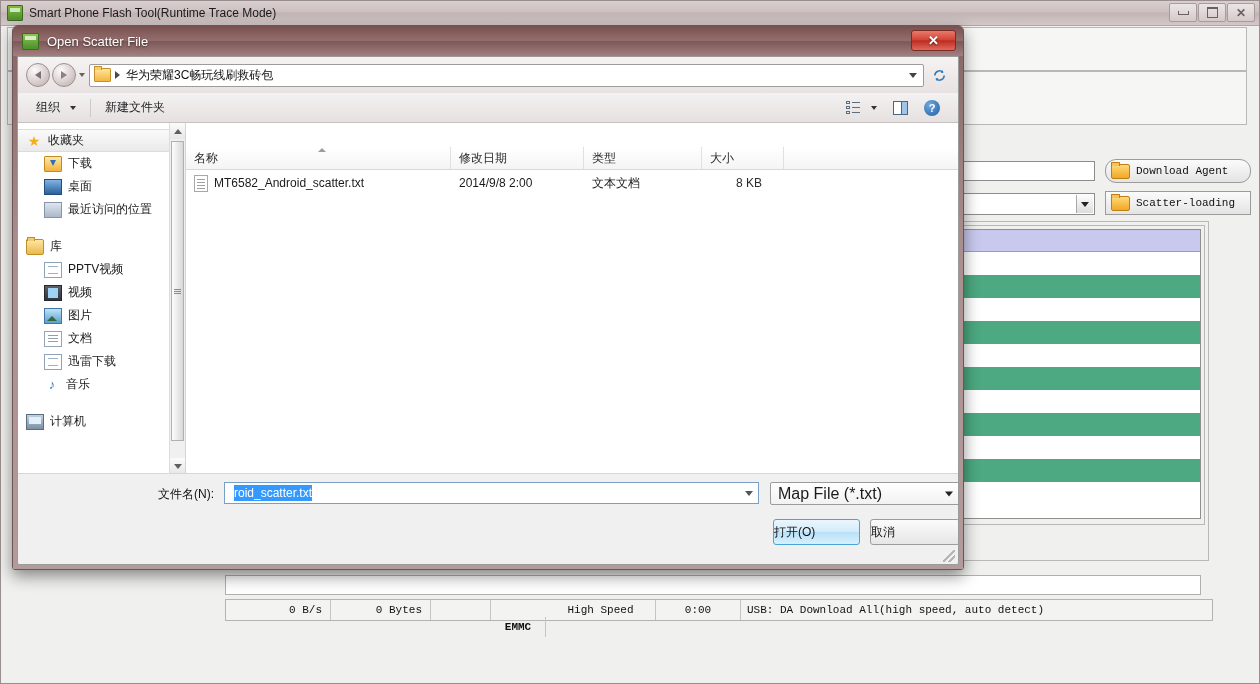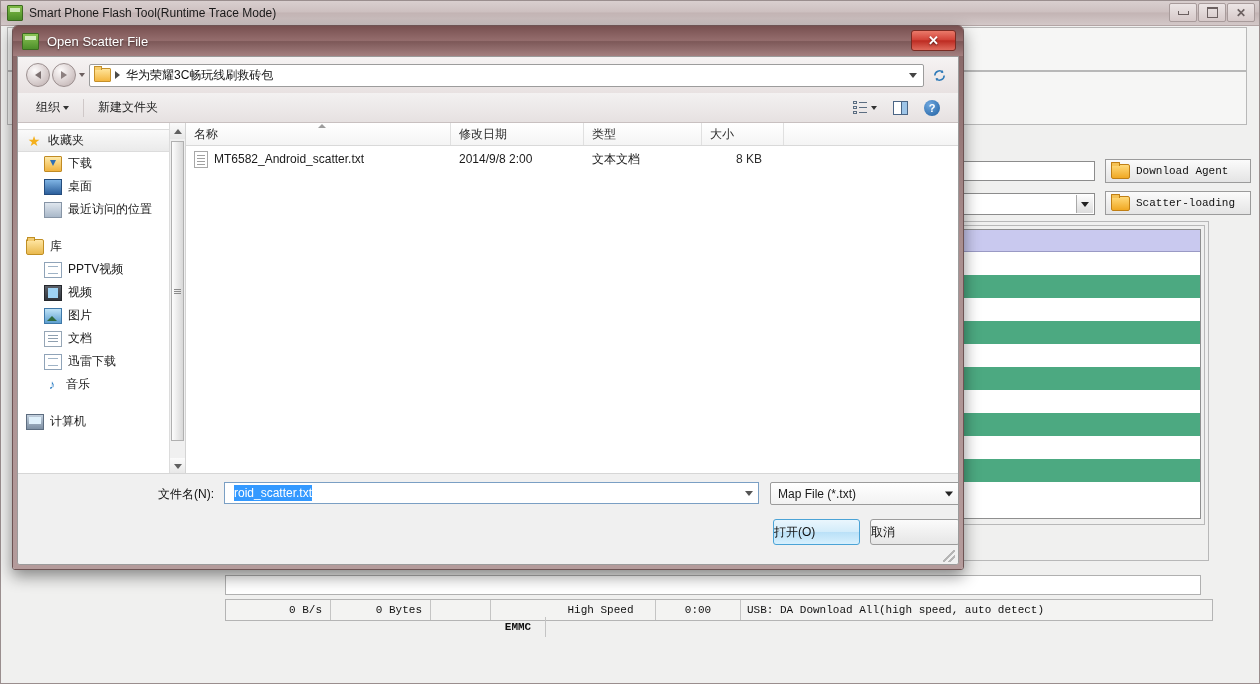--- a/index.html
+++ b/index.html
@@ -435,7 +435,7 @@
   .tool-item {
     display: flex;
     align-items: center;
-    gap: 3px;
+    gap: 10px;
     font-size: 12px;
     color: #1d1d1d;
     padding: 0 8px;

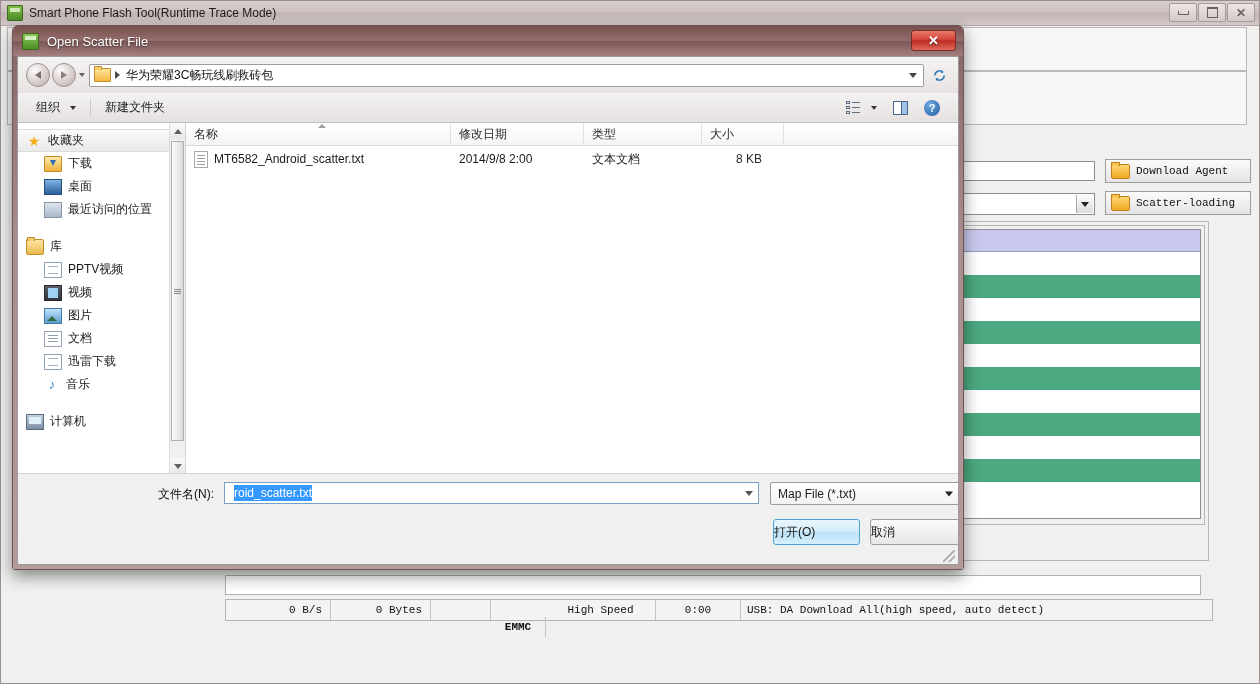--- a/index.html
+++ b/index.html
@@ -625,6 +625,7 @@
     position: relative;
     background: #ffffff;
     min-width: 0;
+    margin-top: 24px;
   }
   .col-head {
     height: 23px;

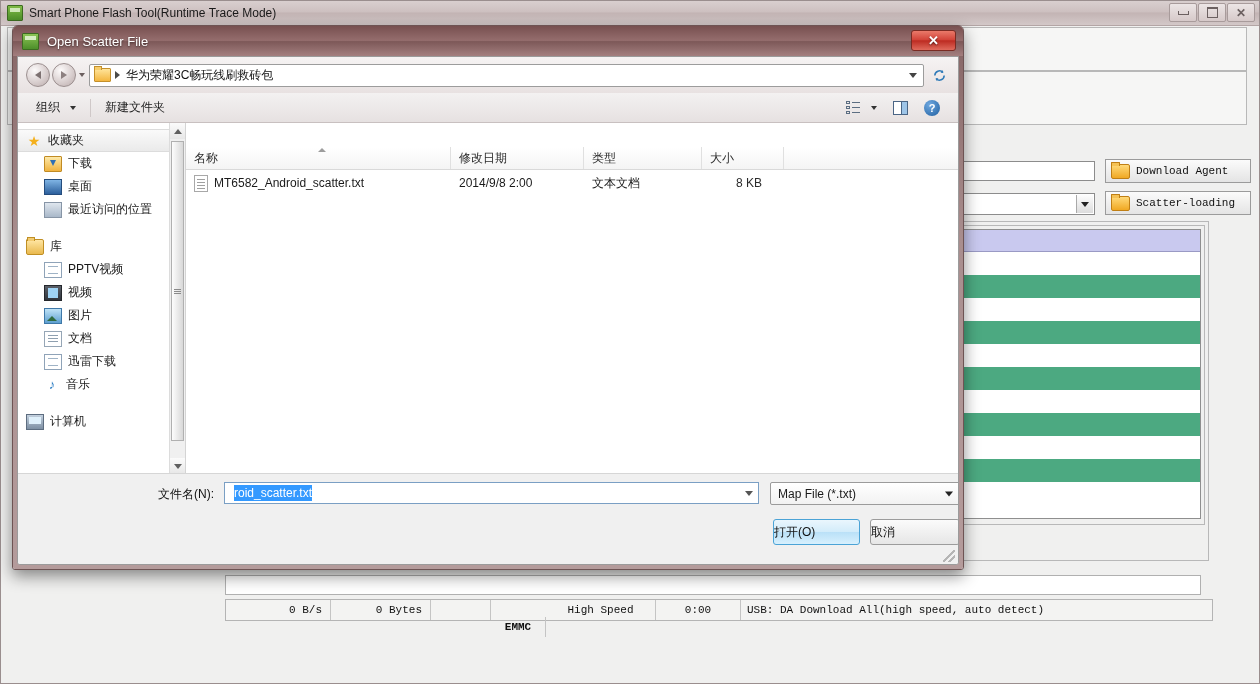--- a/index.html
+++ b/index.html
@@ -804,7 +804,7 @@
       <div class="panel-outline" style="left:0; top:44px; right:6px; height:54px;"></div>
 
       <div class="txt-field" style="left:218px; top:134px; width:870px; height:20px;"></div>
-      <div class="btn-file" style="left:1098px; top:132px; width:146px;">
+      <div class="btn-file" style="left:1098px; top:132px; width:146px;border-radius:11px;">
         <span class="folder-ico"></span>
         <span>Download Agent</span>
       </div>

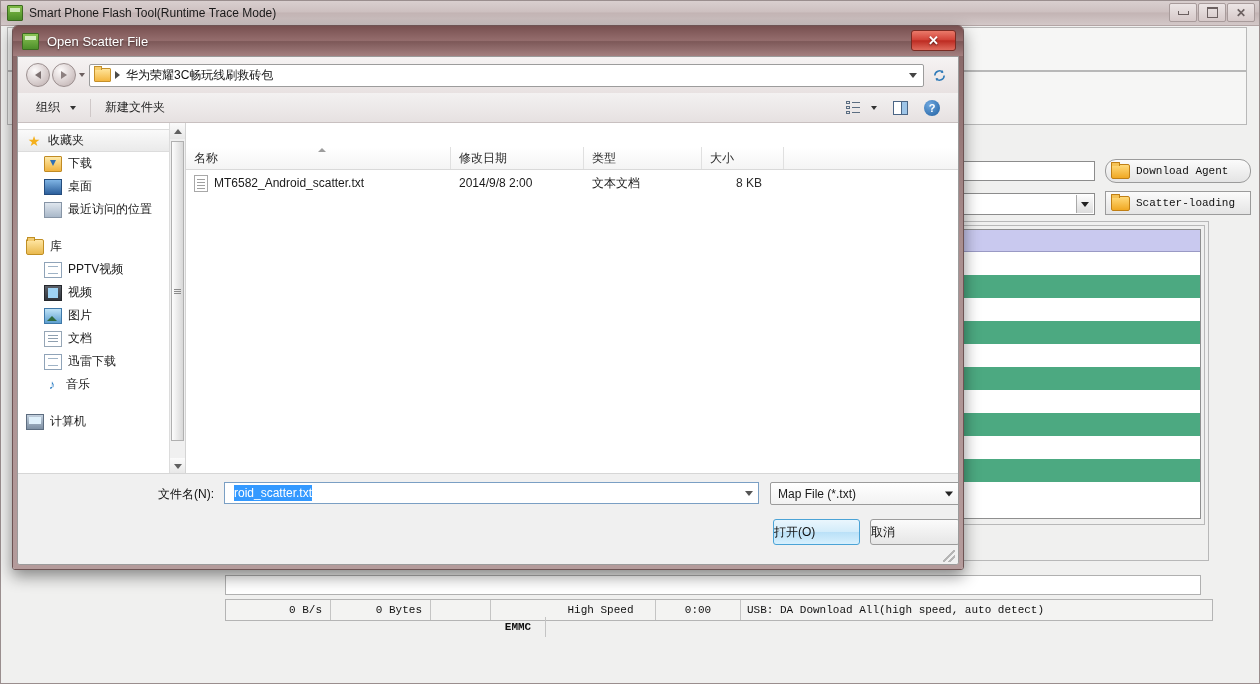--- a/index.html
+++ b/index.html
@@ -737,7 +737,7 @@
     display: flex;
     align-items: center;
     padding-left: 7px;
-    font-size: 12px;
+    font-size: 16px;
     color: #1a1a1a;
     white-space: nowrap;
   }

